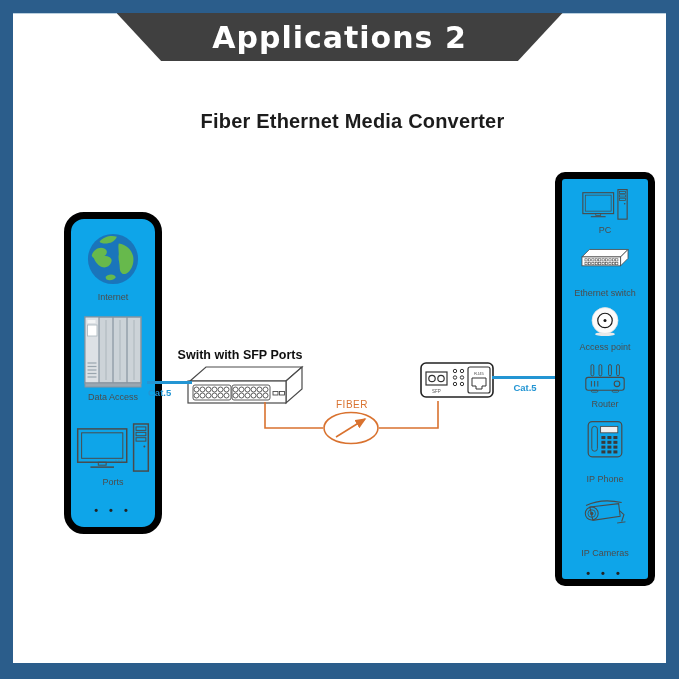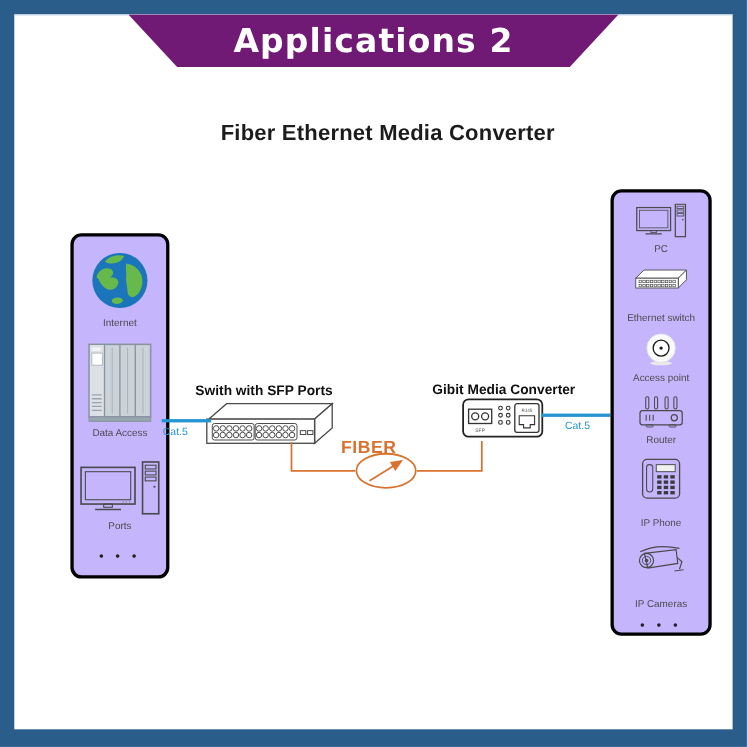--- a/index.html
+++ b/index.html
@@ -14,7 +14,7 @@
   
   .banner{
     position:absolute;top:13px;left:50%;transform:translateX(-50%);
-    width:446px;height:48px;background:#701a75;
+    width:446px;height:48px;background:#404040;
     clip-path:polygon(0 0,100% 0,90% 100%,10% 100%);
     display:flex;align-items:center;justify-content:center;
   }

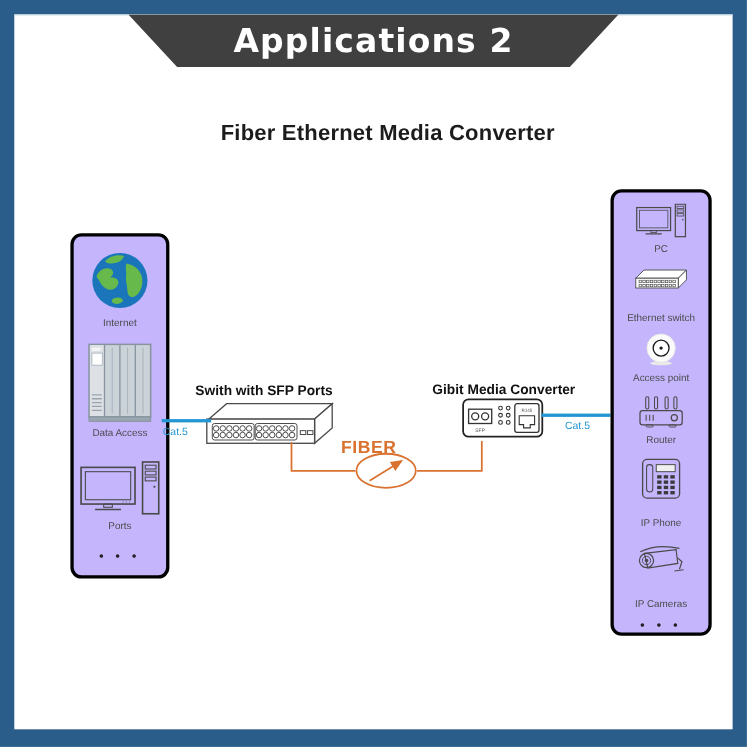--- a/index.html
+++ b/index.html
@@ -30,7 +30,7 @@
   }
   
   .panel{
-    position:absolute;background:#c4b5fd;border:3px solid #000000;border-radius:10px;
+    position:absolute;background:#0ea5e9;border:7px solid #000000;border-radius:10px;
     display:flex;flex-direction:column;align-items:center;
   }
   .panel-left{left:64px;top:212px;width:84px;height:308px;}

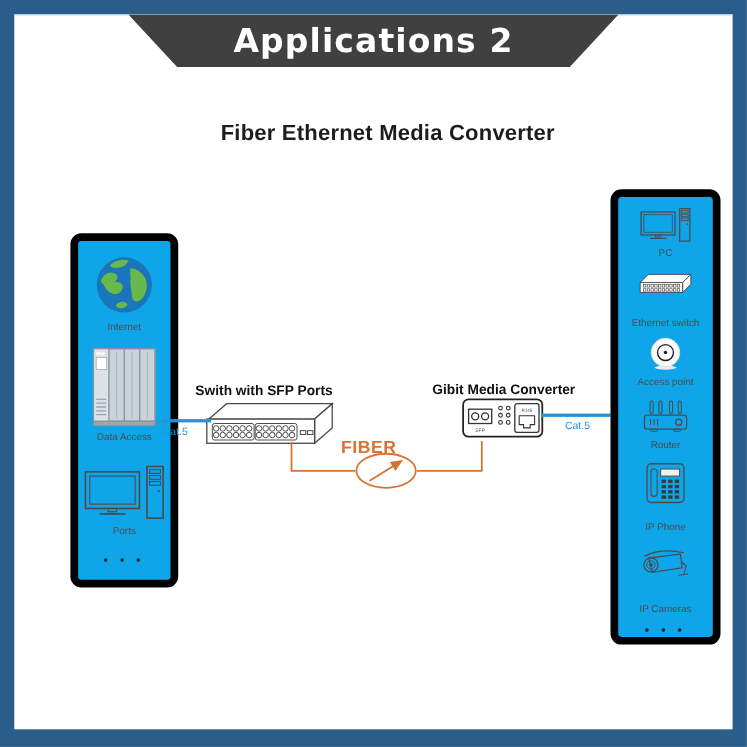--- a/index.html
+++ b/index.html
@@ -33,7 +33,7 @@
     position:absolute;background:#0ea5e9;border:7px solid #000000;border-radius:10px;
     display:flex;flex-direction:column;align-items:center;
   }
-  .panel-left{left:64px;top:212px;width:84px;height:308px;}
+  .panel-left{left:64px;top:212px;width:84px;height:308px;border-radius:20px;}
   .panel-right{left:555px;top:172px;width:86px;height:400px;}
   .node-label{font-size:9px;color:#4c4c4c;text-align:center;line-height:11px;}
   .dots{font-size:11px;font-weight:bold;color:#222;letter-spacing:4px;}

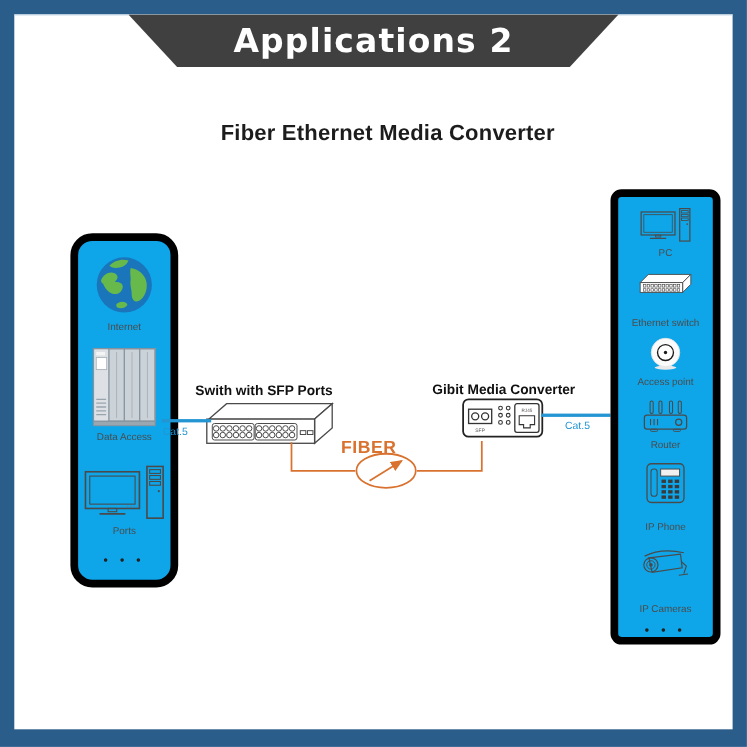--- a/index.html
+++ b/index.html
@@ -174,7 +174,6 @@
     </g>
   </svg>
 
-  <div class="device-label converter-label">Gibit Media Converter</div>
   <svg class="converter-art" width="76" height="40" viewBox="0 0 76 40">
     <rect x="2" y="2" width="72" height="34" rx="5" fill="#fff" stroke="#222" stroke-width="1.6"></rect>
     <rect x="7" y="11" width="21" height="13" fill="none" stroke="#333" stroke-width="1.2"></rect>

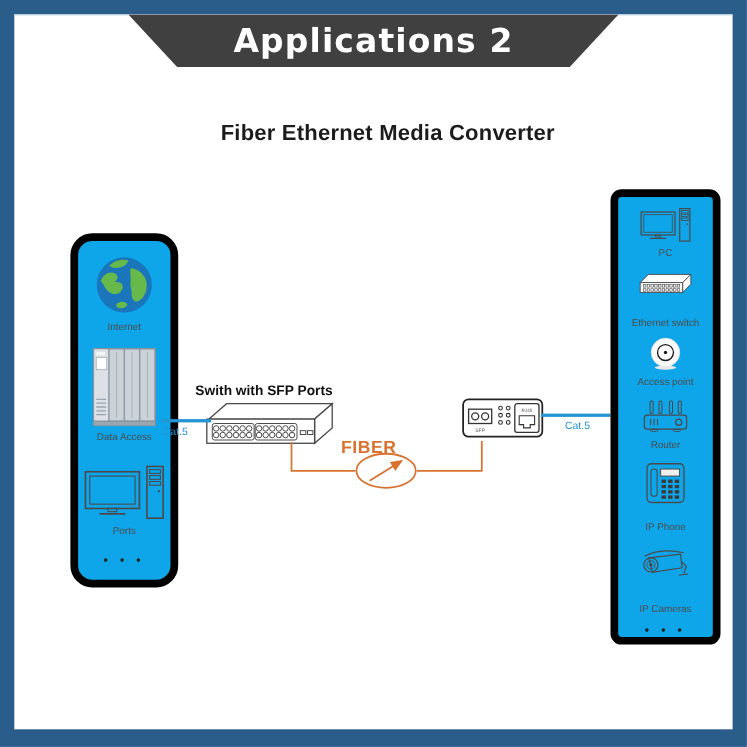--- a/index.html
+++ b/index.html
@@ -50,7 +50,7 @@
   .cat5-line.left{left:147px;top:381px;width:45px;}
   .cat5-line.right{left:492px;top:376px;width:63px;}
   .cat5-label{
-    position:absolute;font-size:9.5px;font-weight:normal;color:#2395d3;
+    position:absolute;font-size:9.5px;font-weight:bold;color:#2395d3;
   }
   .cat5-label.left{left:148px;top:387px;width:36px;}
   .cat5-label.right{left:503px;top:382px;width:44px;text-align:center;}

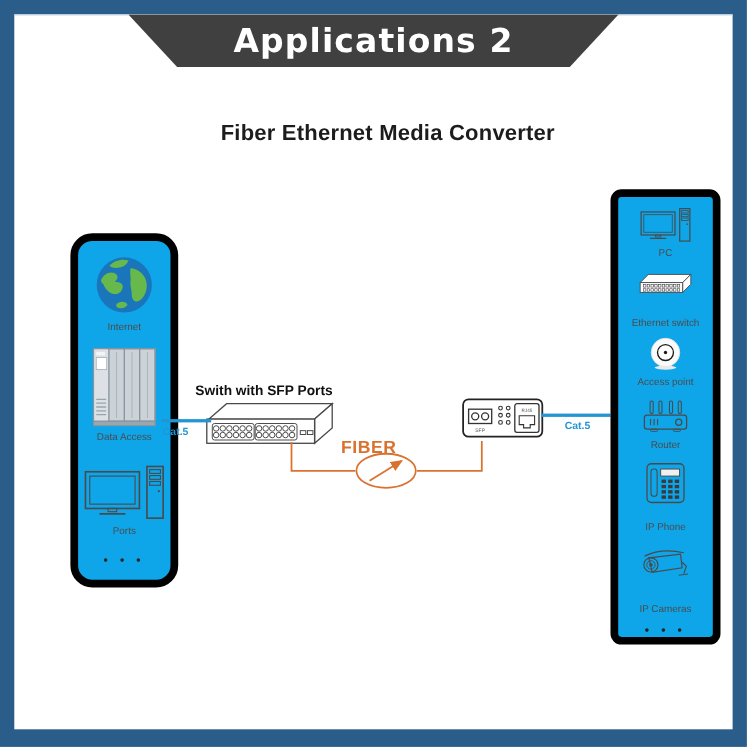--- a/index.html
+++ b/index.html
@@ -56,8 +56,8 @@
   .cat5-label.right{left:503px;top:382px;width:44px;text-align:center;}
   .fiber-art{position:absolute;left:240px;top:395px;}
   .fiber-label{
-    position:absolute;left:310px;top:399px;width:84px;text-align:left;
-    font-size:16px;font-weight:bold;color:#d9722f;letter-spacing:0.5px;
+    position:absolute;left:310px;top:399px;width:84px;text-align:center;
+    font-size:10px;font-weight:normal;color:#d9722f;letter-spacing:0.5px;
   }
   
   svg{display:block;}

